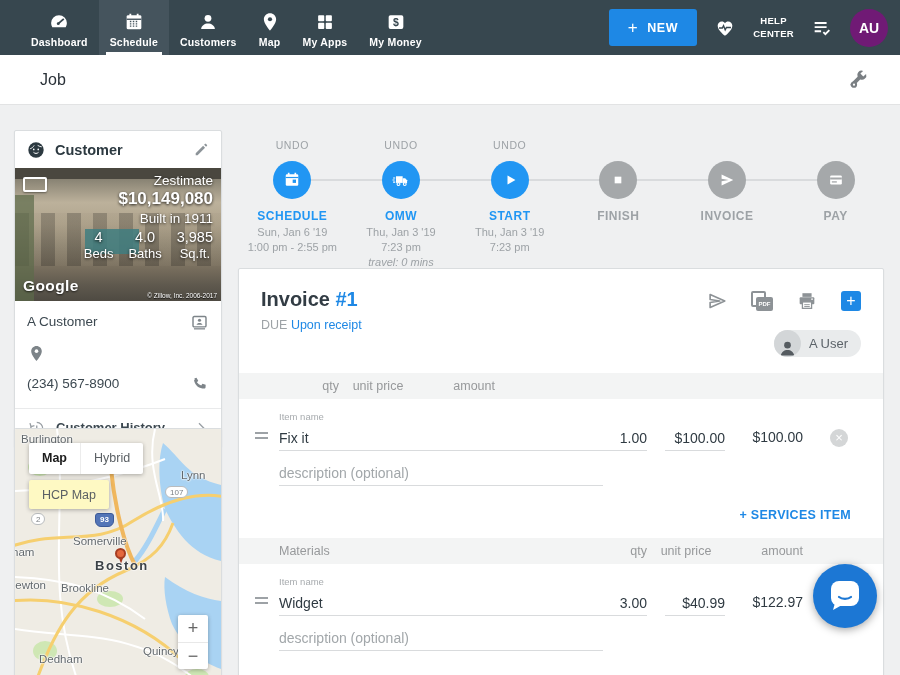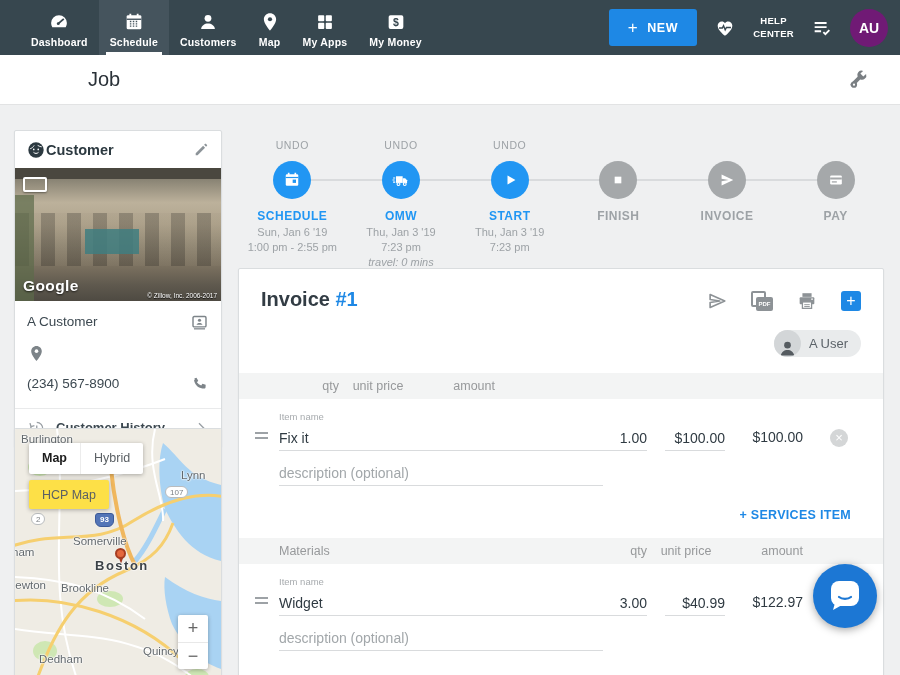--- a/index.html
+++ b/index.html
@@ -30,7 +30,7 @@
   .page-header { position:absolute; left:0; top:55px; width:900px; height:50px; background:#fff;
                  border-bottom:1px solid #e2e3e4; display:flex; align-items:center; justify-content:space-between;
                  padding:0 30px 0 40px; z-index:5; }
-  .page-title { font-size:20px; color:#2a3138;margin-left:48px; }
+  .page-title { font-size:16px; color:#2a3138; }
   .tools-ic svg { width:24px; height:24px; }
 
   

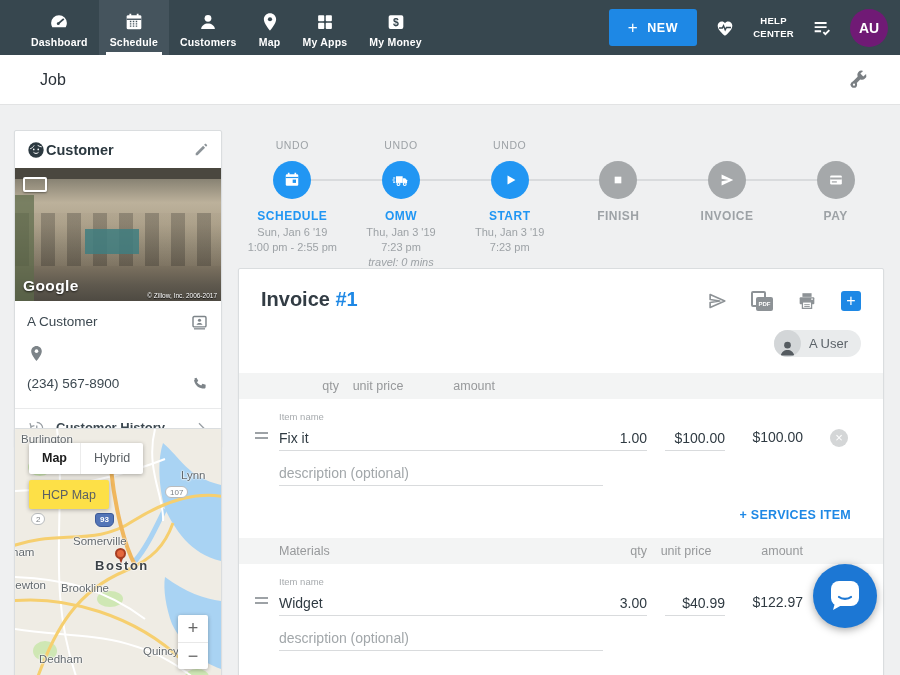--- a/index.html
+++ b/index.html
@@ -38,7 +38,7 @@
 
   
   .customer-card { left:14px; top:130px; width:208px; }
-  .cc-header { height:37px; display:flex; align-items:center; gap:0; padding:0 11px;justify-content:space-between; }
+  .cc-header { height:37px; display:flex; align-items:center; gap:9px; padding:0 11px;justify-content:space-between; }
   .cc-title { flex:1; font-size:14.5px; font-weight:bold; color:#2c3940; }
   .photo { height:133px; position:relative; overflow:hidden; color:#fff;
     background:linear-gradient(180deg,#6e6a60 0%,#8d8777 10%,#bcb19b 26%,#b0a48d 42%,#948a76 58%,#7a705f 74%,#5f594e 88%,#4e4a42 100%); }

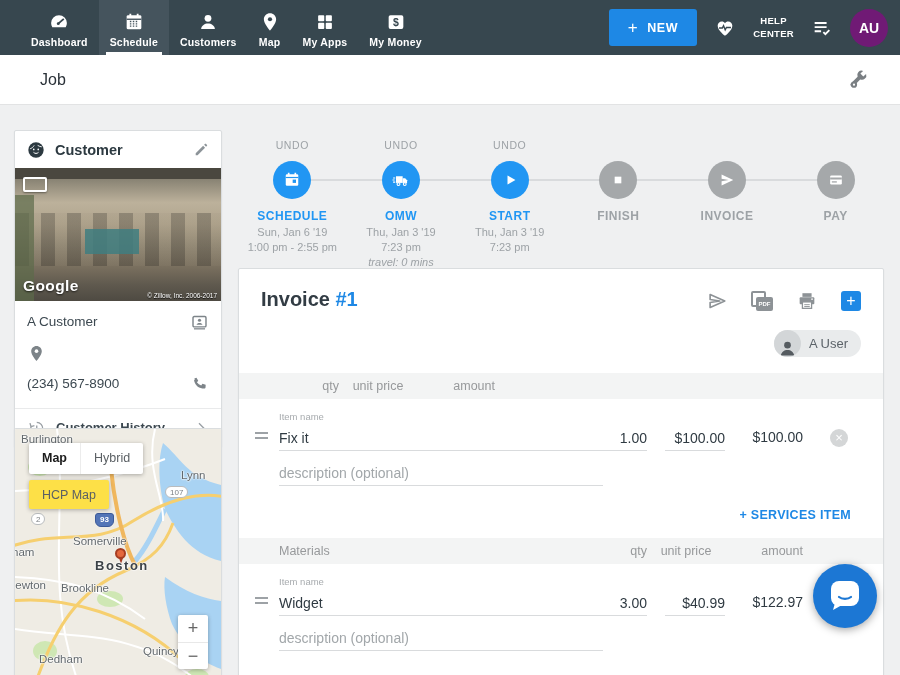--- a/index.html
+++ b/index.html
@@ -290,6 +290,25 @@
     <div class="ph-awning"></div>
     <div class="ph-green"></div>
     <div class="pano-ic"></div>
+    <div class="z-overlay">
+      <div class="z-label">Zestimate</div>
+      <div class="z-value">$10,149,080</div>
+      <div class="z-built">Built in 1911</div>
+      <div class="z-stats">
+        <div class="z-stat">
+          <div class="num">4</div>
+          <div class="lab">Beds</div>
+        </div>
+        <div class="z-stat">
+          <div class="num">4.0</div>
+          <div class="lab">Baths</div>
+        </div>
+        <div class="z-stat">
+          <div class="num">3,985</div>
+          <div class="lab">Sq.ft.</div>
+        </div>
+      </div>
+    </div>
     <div class="google">Google</div>
     <div class="copyright">© Zillow, Inc. 2006-2017</div>
   </div>

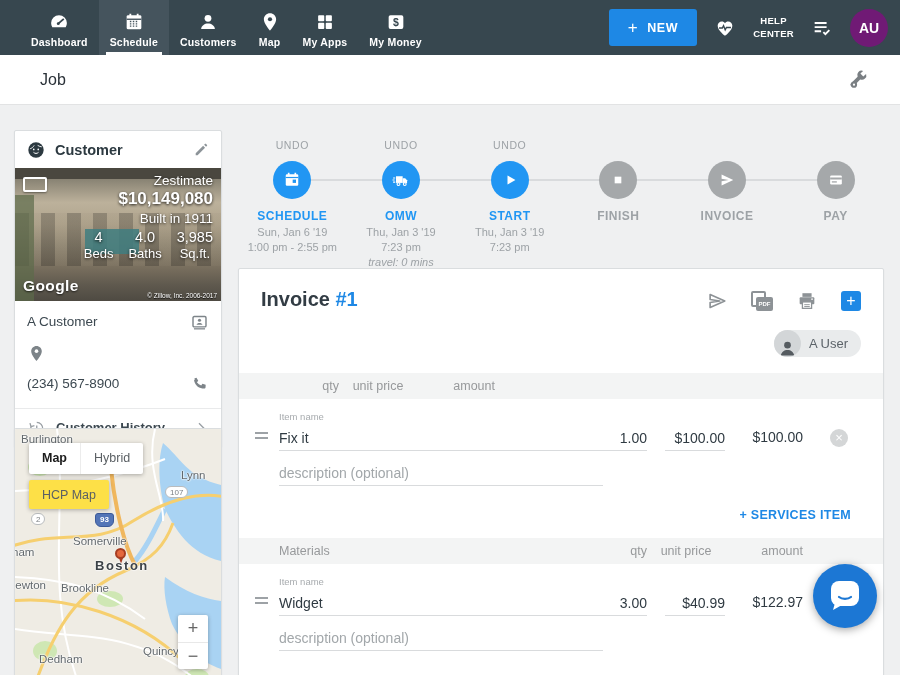--- a/index.html
+++ b/index.html
@@ -481,6 +481,10 @@
       <span>Invoice</span>
       <span class="inv-num">#1</span>
     </div>
+    <div class="inv-due">
+      <span class="due-label">DUE</span>
+      <span class="due-value">Upon receipt</span>
+    </div>
     <div class="inv-icons">
       <span class="aic">
         <svg viewBox="0 0 24 24">

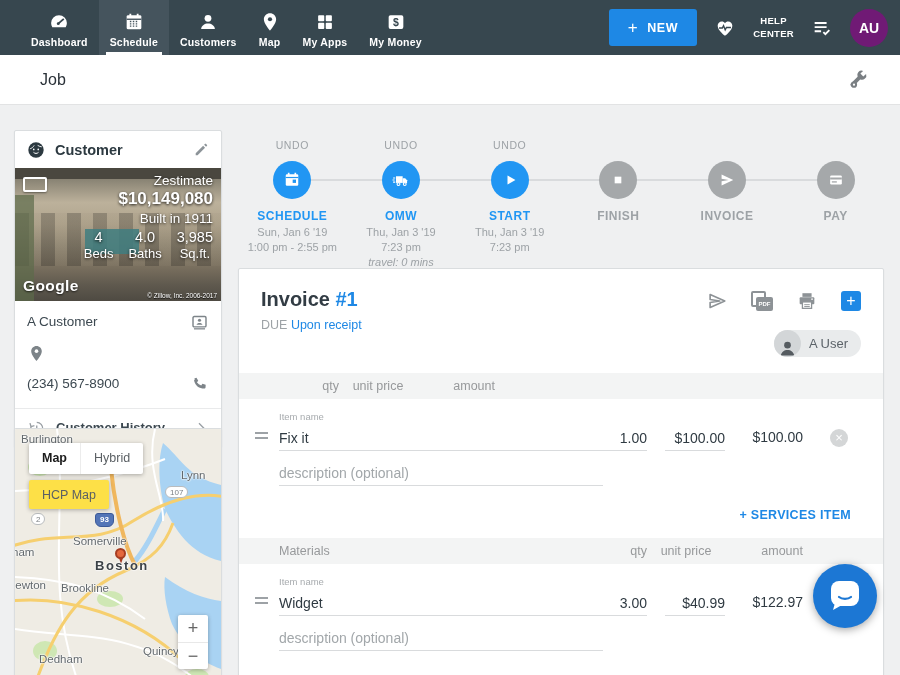--- a/index.html
+++ b/index.html
@@ -85,7 +85,7 @@
   .mt { padding:0 13px; font-size:12.5px; color:#5b6064; cursor:pointer; line-height:31px; }
   .mt.active { font-weight:bold; color:#1b1b1b; }
   .mt + .mt { border-left:1px solid #ececec; }
-  .hcp-btn { position:absolute; left:14px; top:51px; height:29px; background:#fde047; border-radius:2px;
+  .hcp-btn { position:absolute; left:14px; top:51px; height:29px; background:#fef9c3; border-radius:2px;
              box-shadow:0 1px 4px rgba(0,0,0,.3); display:flex; align-items:center; padding:0 13px;
              font-size:12.5px; color:#5b6064; cursor:pointer; }
   .map-zoom { position:absolute; right:13px; bottom:8px; width:30px; background:#fff; border-radius:2px;

